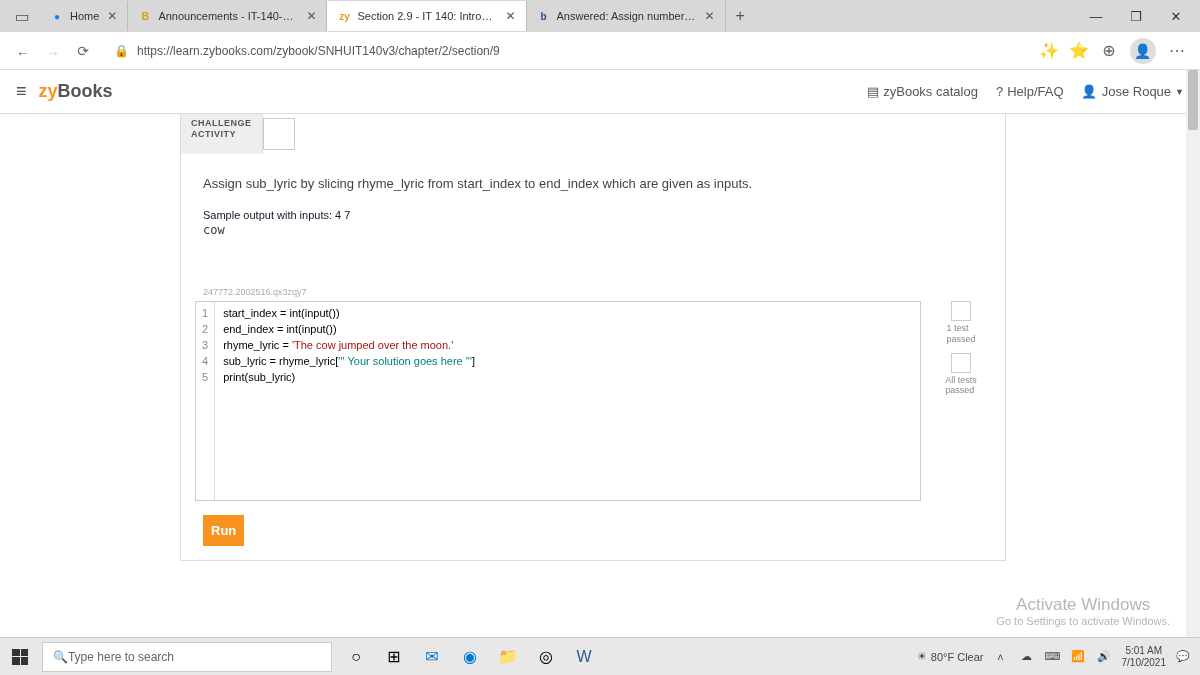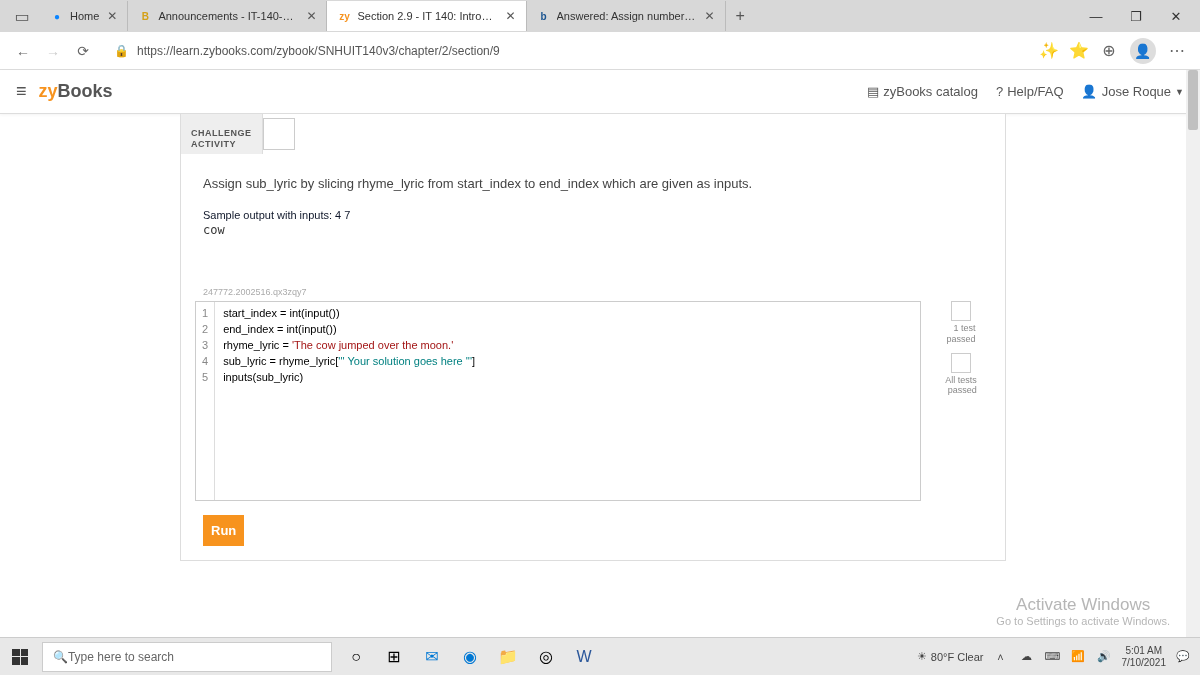--- a/index.html
+++ b/index.html
@@ -32,7 +32,7 @@
 .scrollbar-thumb{position:absolute;left:2px;right:2px;top:0;height:60px;background:#c0c0c0;border-radius:2px}
 .card{margin:0 180px;border:1px solid #ddd;border-top:none;position:relative;background:#fff}
 .challenge-head{display:flex;align-items:stretch;height:40px}
-.ch-label{background:#eee;border-right:1px solid #ddd;padding:4px 10px;font-size:9px;font-weight:bold;color:#555;letter-spacing:0.5px;display:flex;flex-direction:column;justify-content:flex-end;line-height:1.2}
+.ch-label{background:#eee;border-right:1px solid #ddd;padding:4px 10px;font-size:9px;font-weight:bold;color:#555;letter-spacing:0.5px;display:flex;flex-direction:column;justify-content:flex-start;line-height:1.2}
 .ch-title{display:flex;align-items:center;padding:0 14px;font-size:13px;color:#444}
 .ch-box{margin-left:auto;width:32px;height:32px;border:1px solid #ccc;margin:4px 8px 0 0}
 .card-body{padding:22px 22px 10px}

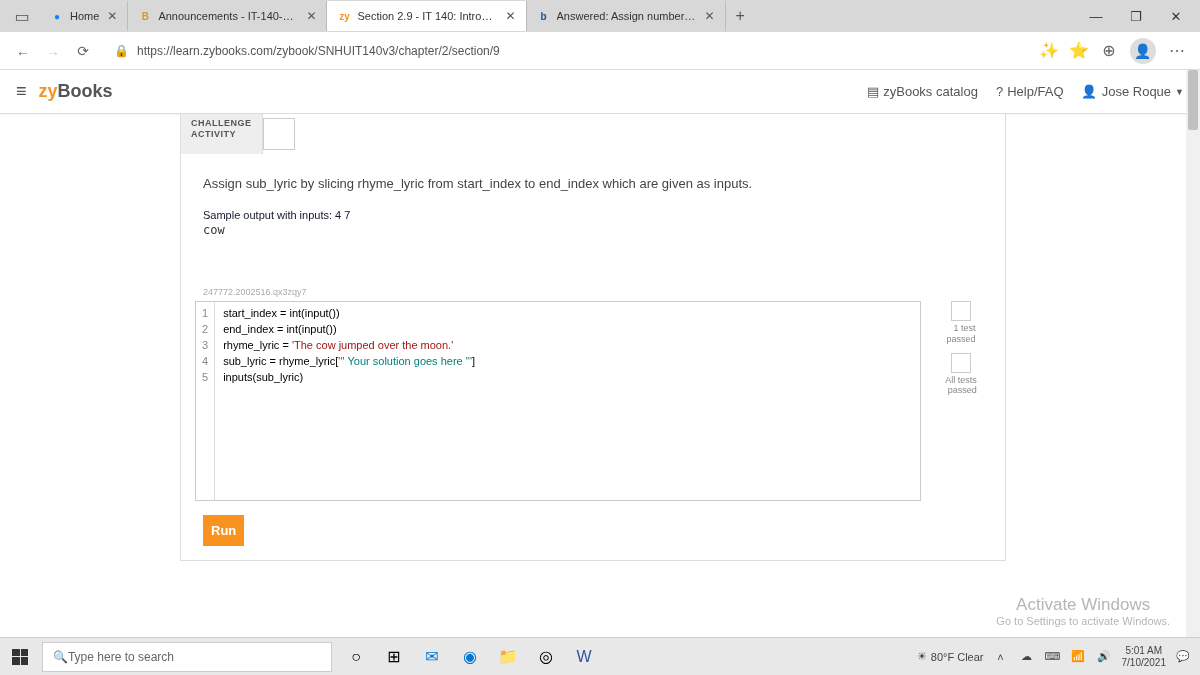--- a/index.html
+++ b/index.html
@@ -47,7 +47,7 @@
 .kw-str{color:#a31515}.kw-cm{color:#008080}
 .status-col{width:60px;margin-left:10px;font-size:9px;color:#888;display:flex;flex-direction:column;align-items:center;gap:2px}
 .status-box{width:20px;height:20px;border:1px solid #ccc;margin-bottom:0}
-.status-tx{text-align:right;line-height:1.2;margin-bottom:6px}
+.status-tx{text-align:left;line-height:1.2;margin-bottom:6px}
 .run-btn{margin:14px 0 14px 22px;background:#f7931e;color:#fff;border:none;padding:8px 8px;font-size:13px;font-weight:bold;cursor:pointer}
 .watermark{position:absolute;right:30px;bottom:48px;text-align:center;color:#b6b6b6;pointer-events:none}
 .wm1{font-size:17px}.wm2{font-size:11px}

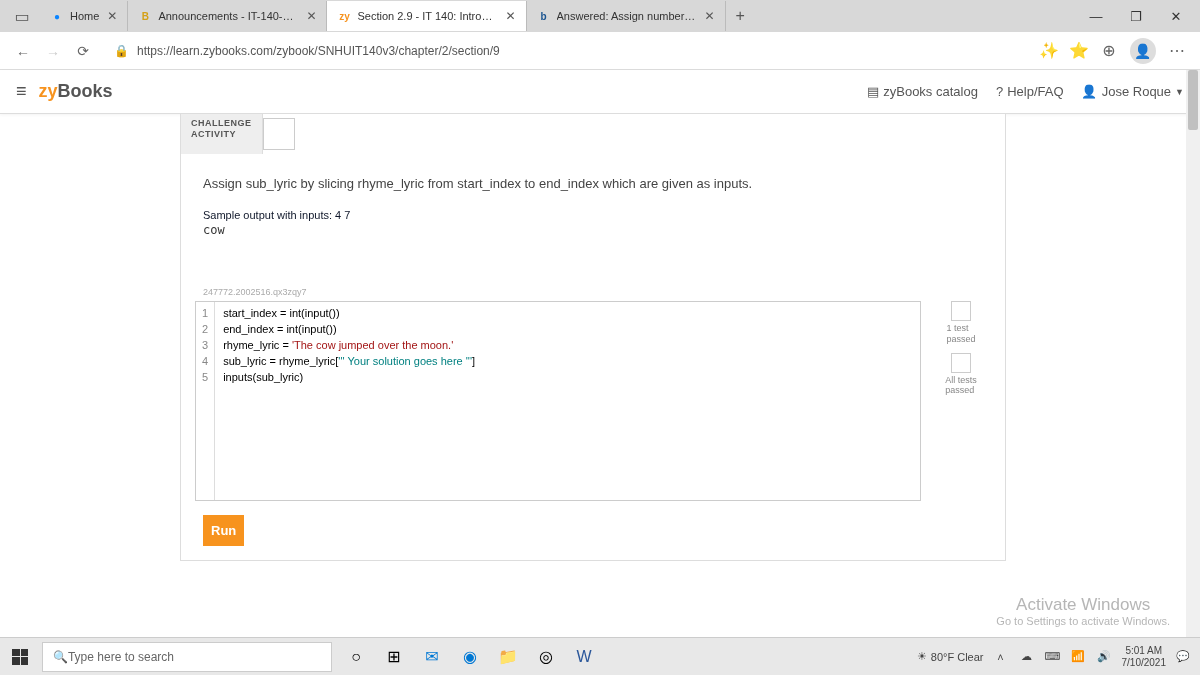--- a/index.html
+++ b/index.html
@@ -159,7 +159,7 @@
 <span>end_index = int(input())</span>
 <span>rhyme_lyric = </span><span class="kw-str">'The cow jumped over the moon.'</span>
 <span>sub_lyric = rhyme_lyric[</span><span class="kw-cm">''' Your solution goes here '''</span><span>]</span>
-<span>inputs(sub_lyric)</span></div>
+<span>print(sub_lyric)</span></div>
       </div>
       <div class="status-col">
         <div class="status-box"></div>

